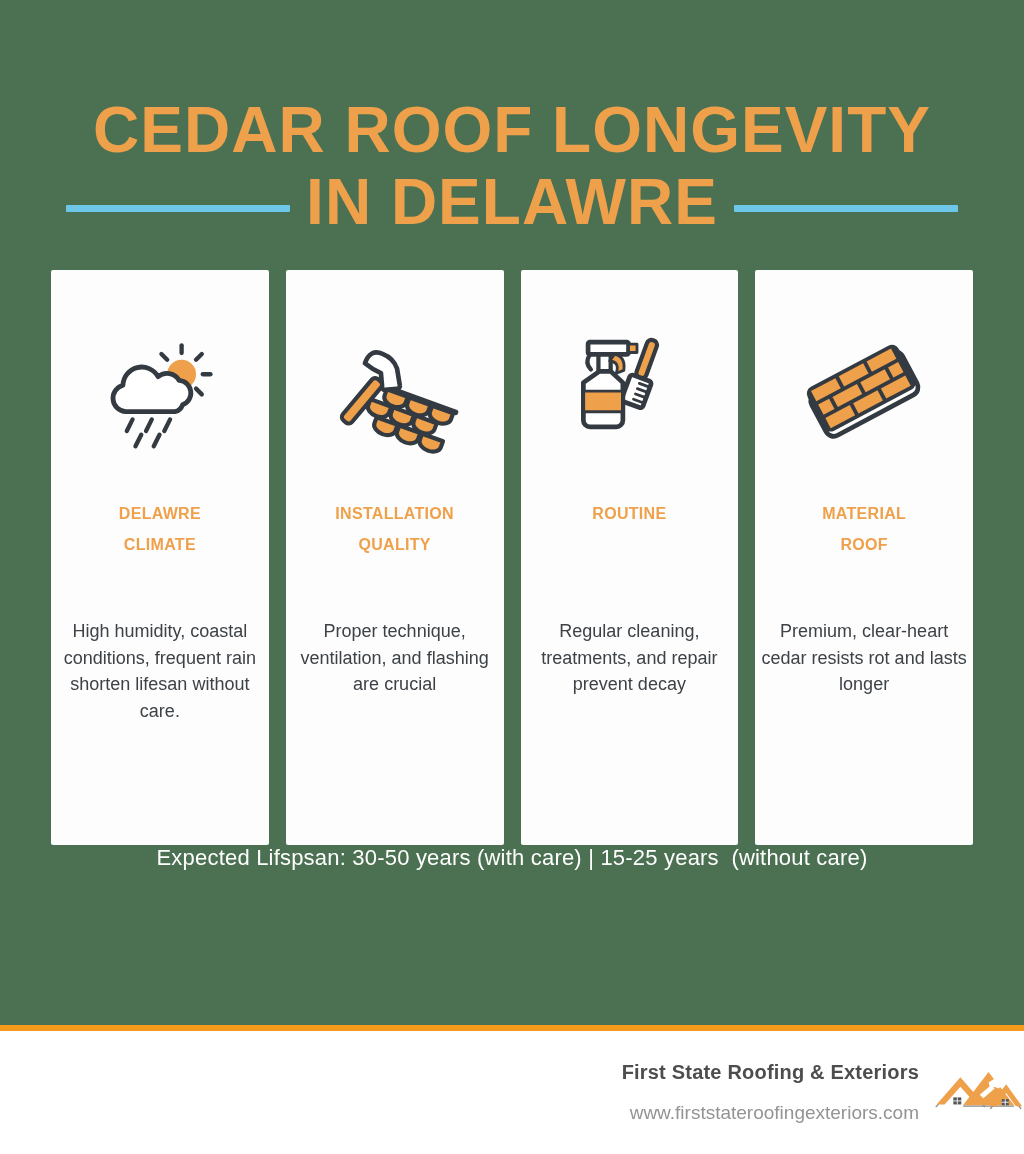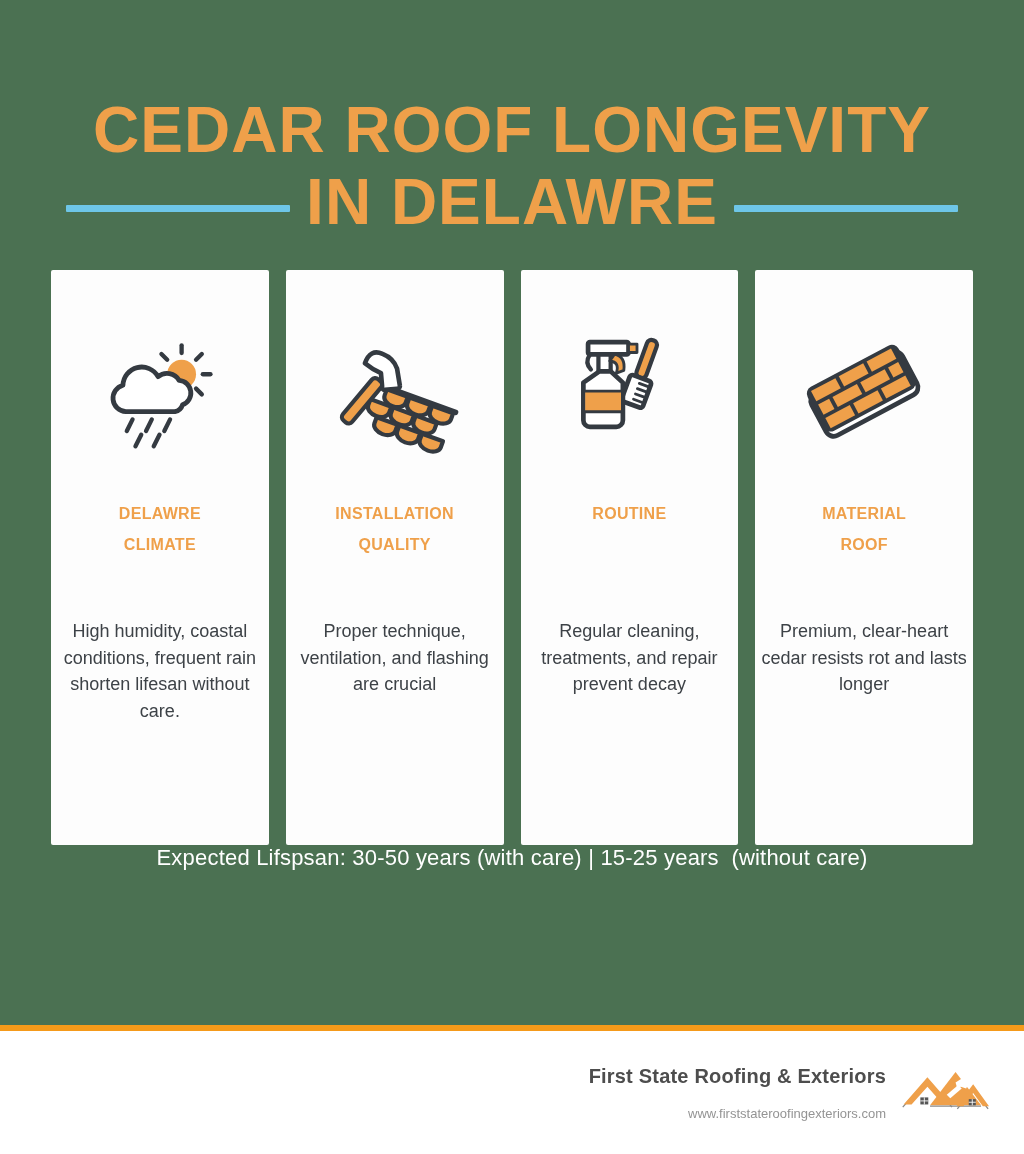--- a/index.html
+++ b/index.html
@@ -71,7 +71,7 @@
   .footer{
     height:123px;background:#ffffff;
     display:flex;align-items:center;justify-content:flex-end;
-    padding-right:35px;gap:15px;box-sizing:border-box;
+    padding-right:2px;gap:15px;box-sizing:border-box;
   }
   .footer-text{text-align:right;}
   .company{font-size:20px;font-weight:700;color:#4d4d4d;letter-spacing:0.2px;}

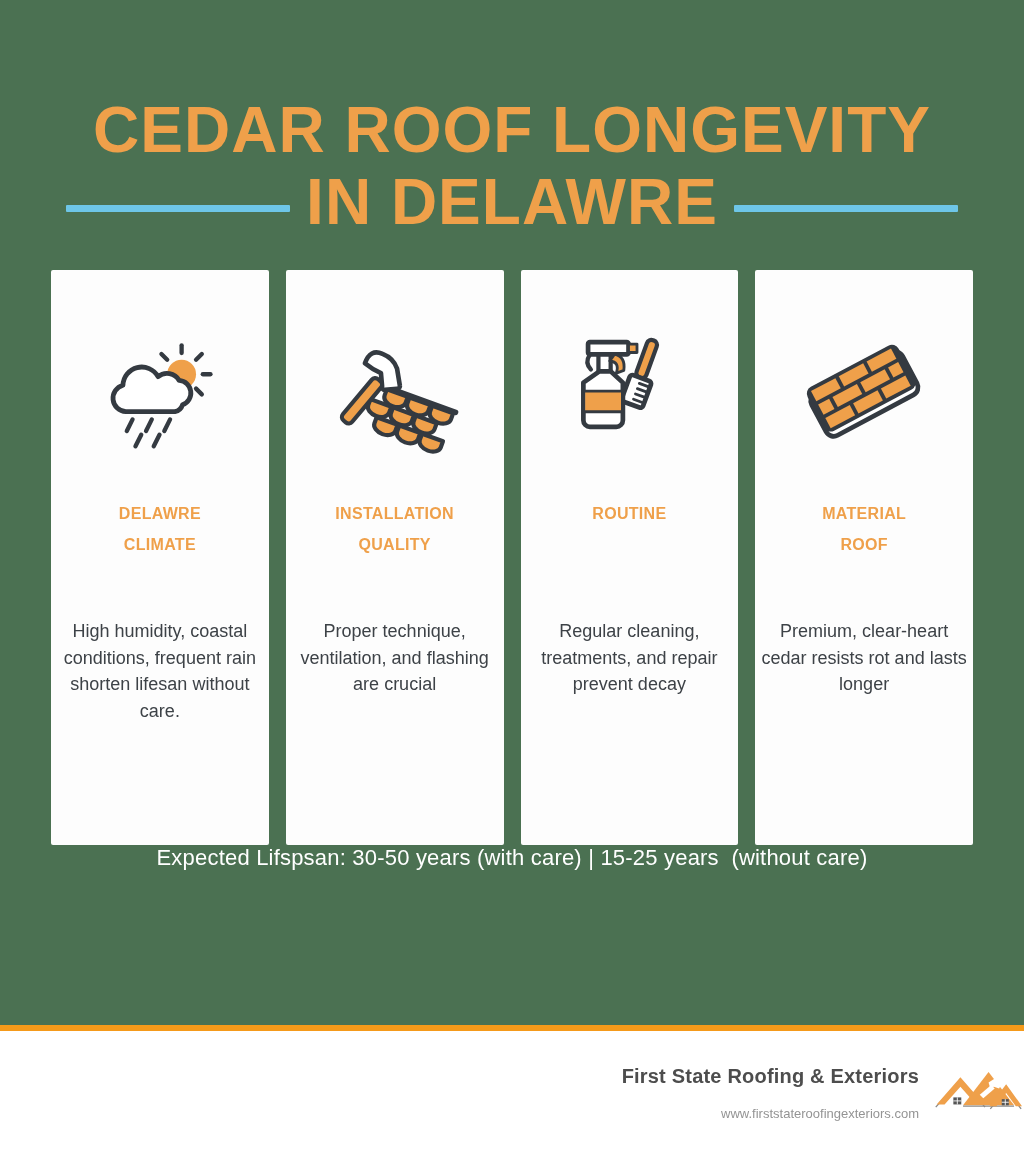--- a/index.html
+++ b/index.html
@@ -75,7 +75,7 @@
   }
   .footer-text{text-align:right;}
   .company{font-size:20px;font-weight:700;color:#4d4d4d;letter-spacing:0.2px;}
-  .website{font-size:13px;color:#949494;margin-top:18px;}
+  .website{font-size:19px;color:#949494;margin-top:18px;}
   svg{display:block;}
 </style>
 </head>

